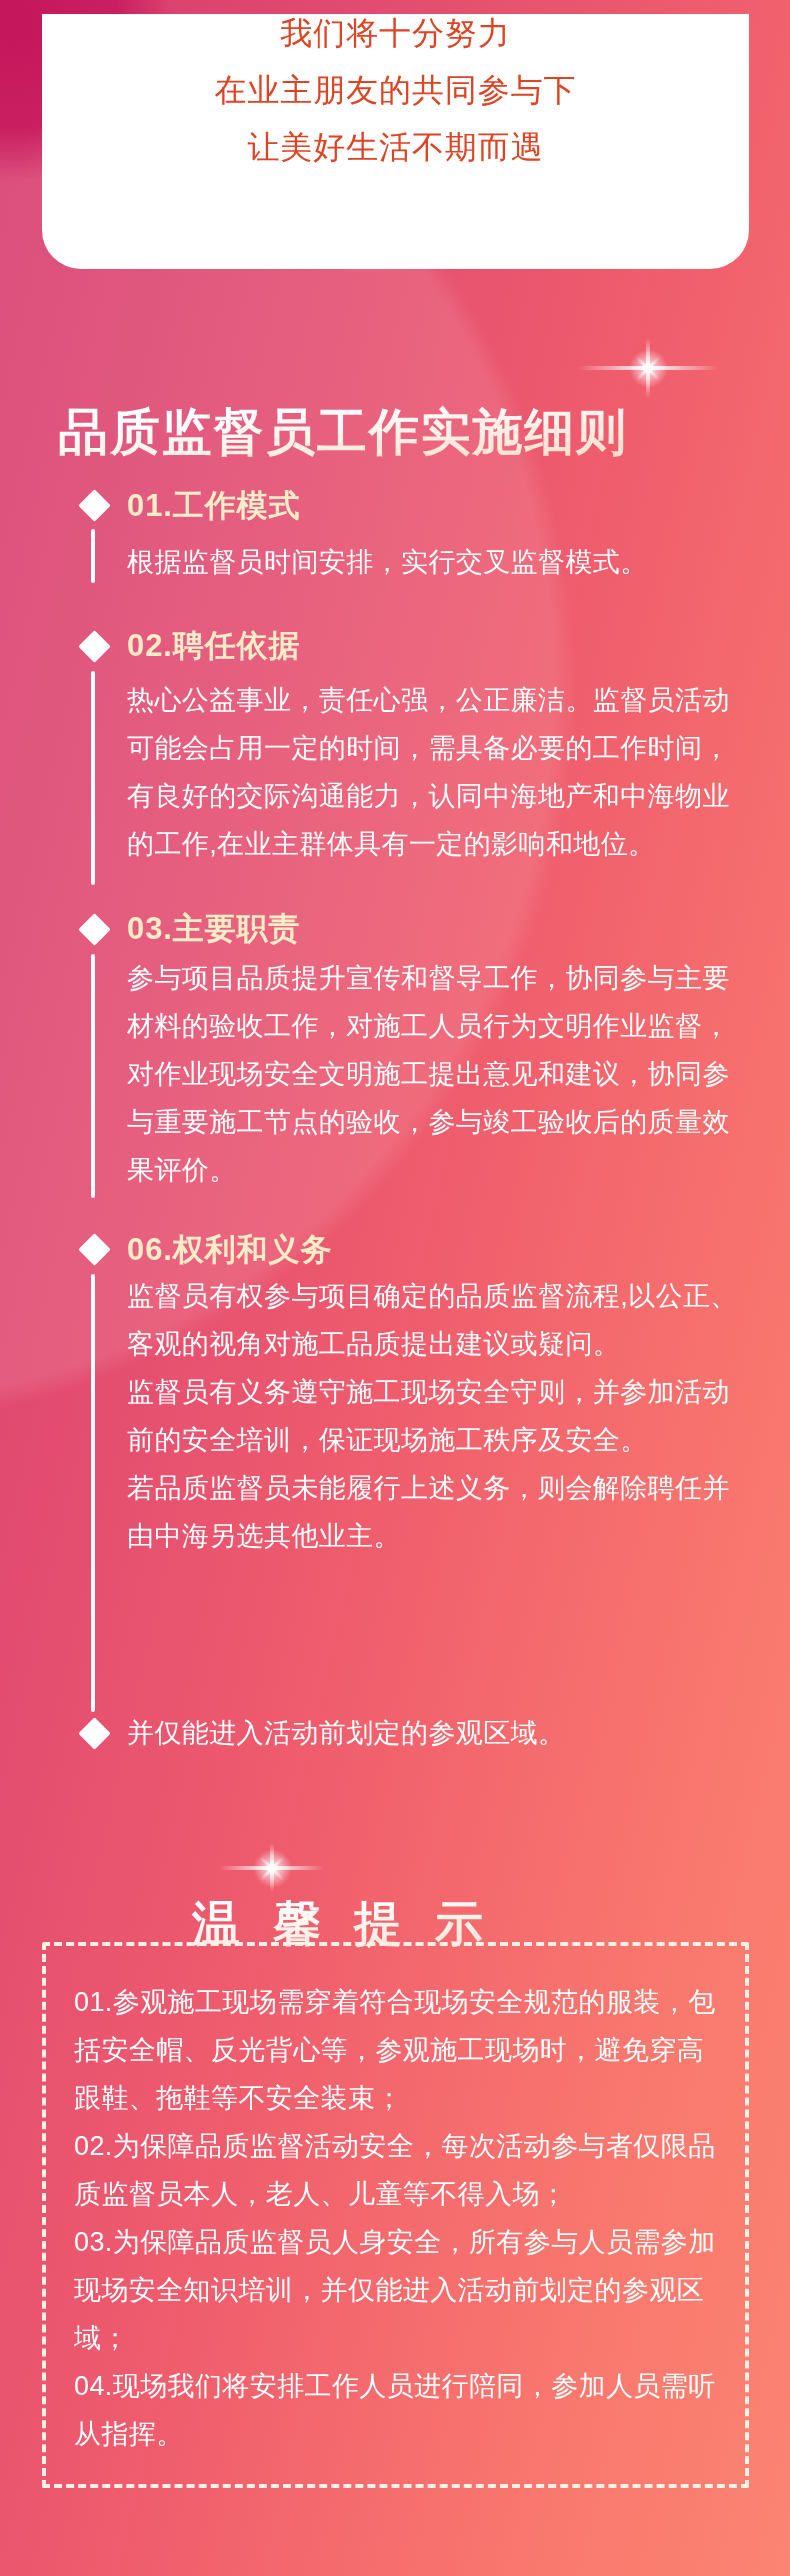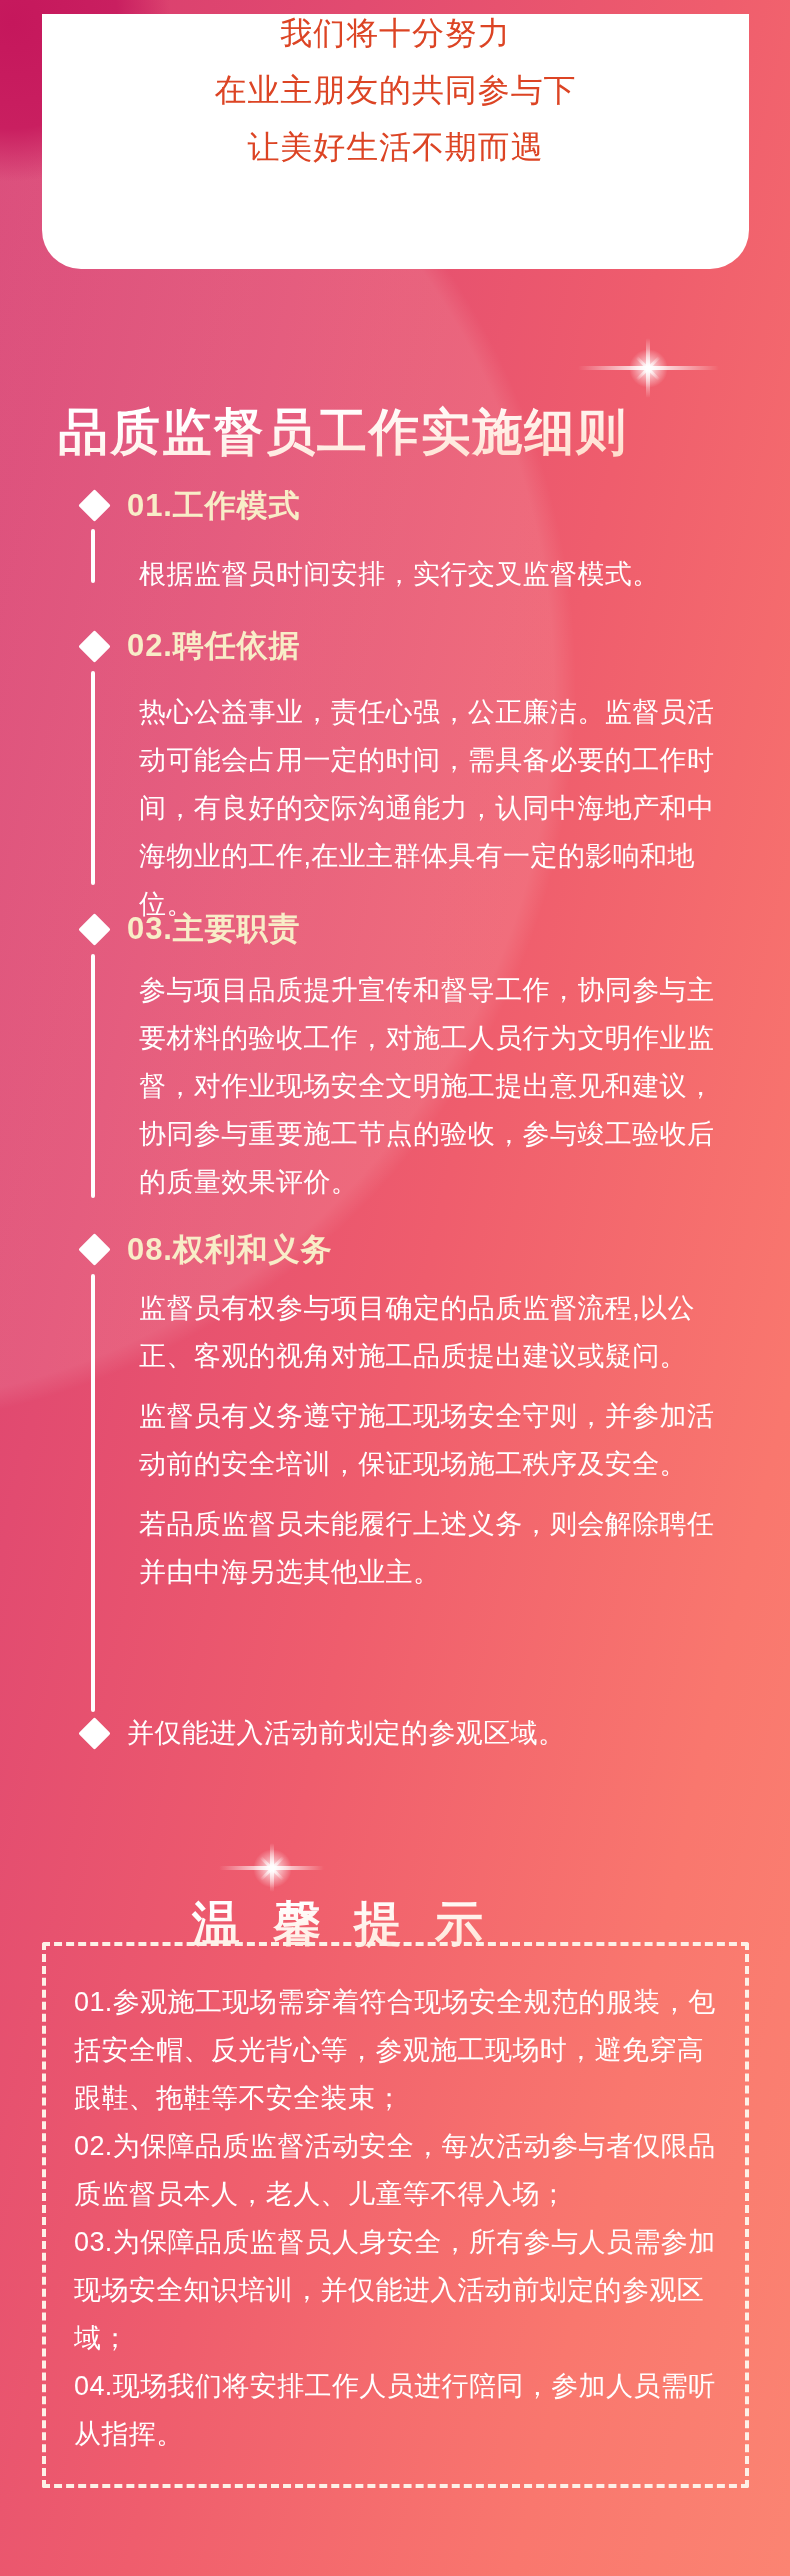--- a/index.html
+++ b/index.html
@@ -63,7 +63,7 @@
     position:absolute;left:127px;width:626px;margin:0;
     font-size:27px;line-height:48px;color:#ffffff;letter-spacing:0.4px;
   }
-  .sec-body p{margin:12px;}
+  .sec-body p{margin:0;}
   .closing{
     position:absolute;left:127px;top:1714px;width:626px;margin:0;
     font-size:27px;line-height:39px;color:#ffffff;letter-spacing:0.4px;

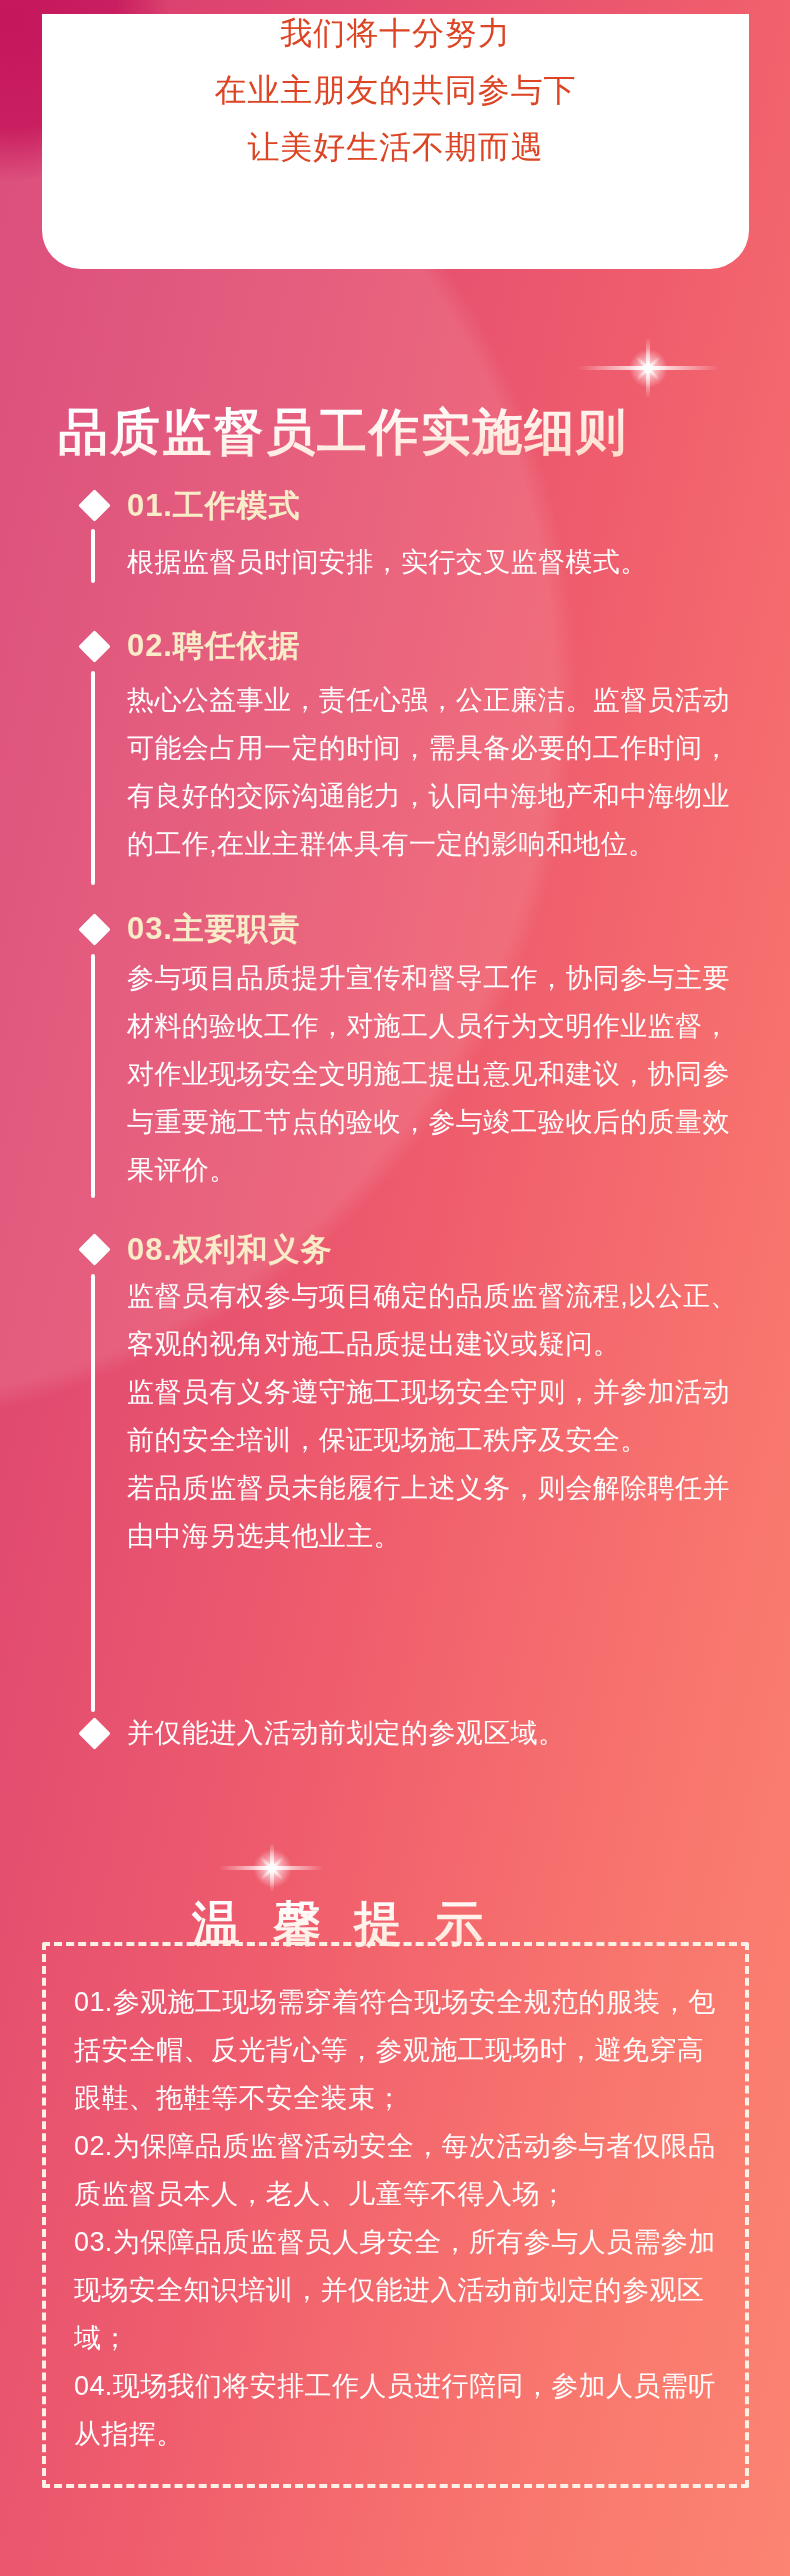--- a/index.html
+++ b/index.html
@@ -122,7 +122,7 @@
   </div>
 
   <span class="diamond" style="top:1238px;"></span>
-  <h2 class="sec-header" style="top:1232px;">08.权利和义务</h2>
+  <h2 class="sec-header" style="top:1232px;">06.权利和义务</h2>
   <span class="connector" style="top:1274px;height:438px;"></span>
   <div class="sec-body" style="top:1272px;">
     <p>监督员有权参与项目确定的品质监督流程,以公正、客观的视角对施工品质提出建议或疑问。</p>

